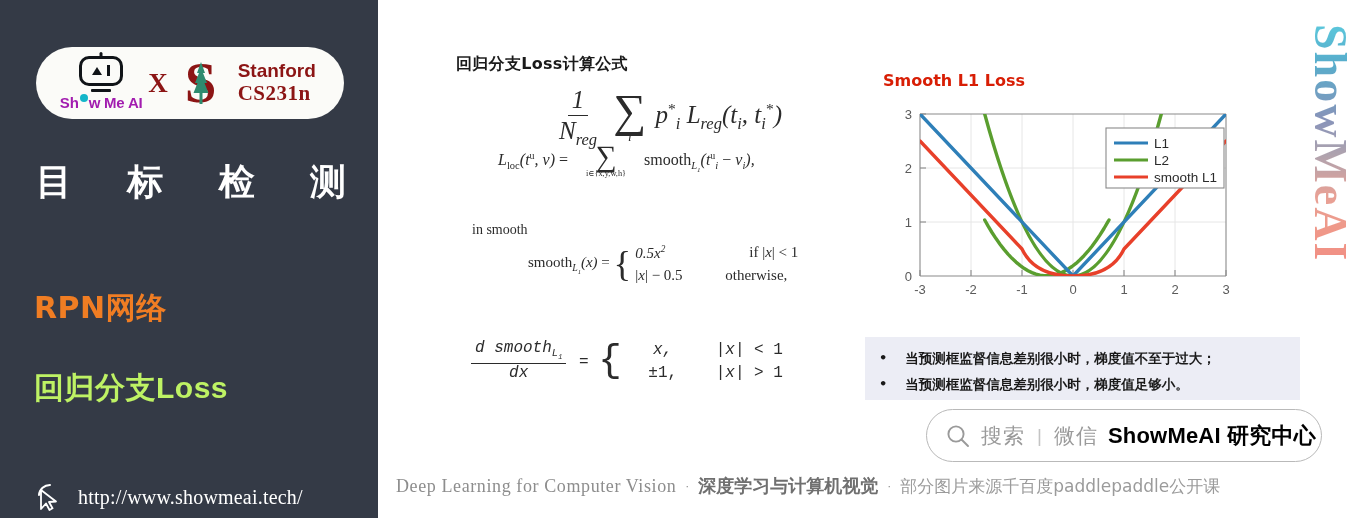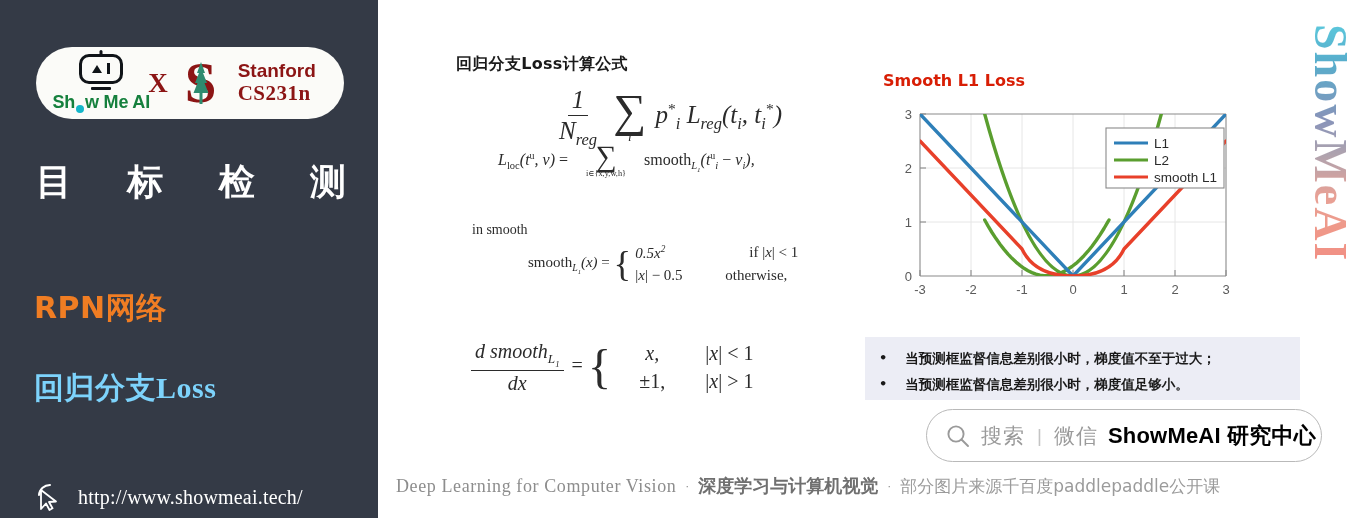--- a/index.html
+++ b/index.html
@@ -41,8 +41,8 @@
   .robot .g2{width:3.5px;height:11px;background:#101418;}
   .robot-neck{width:20px;height:3px;background:#101418;margin-top:3px;border-radius:1px;}
   .smi-text{
-    font-size:18px;font-weight:bold;color:#15803d;margin-top:2px;letter-spacing:-.2px;
-    white-space:nowrap;display:flex;align-items:flex-end;
+    font-size:15px;font-weight:bold;color:#a21caf;margin-top:2px;letter-spacing:-.2px;
+    white-space:nowrap;display:flex;align-items:flex-start;
   }
   .smi-dot{display:inline-block;width:8px;height:8px;border-radius:50%;background:#14b6c9;margin:0 1px;}
   .x-mark{font-size:27px;font-weight:bold;color:#8c1515;font-family:"Liberation Serif",serif;}

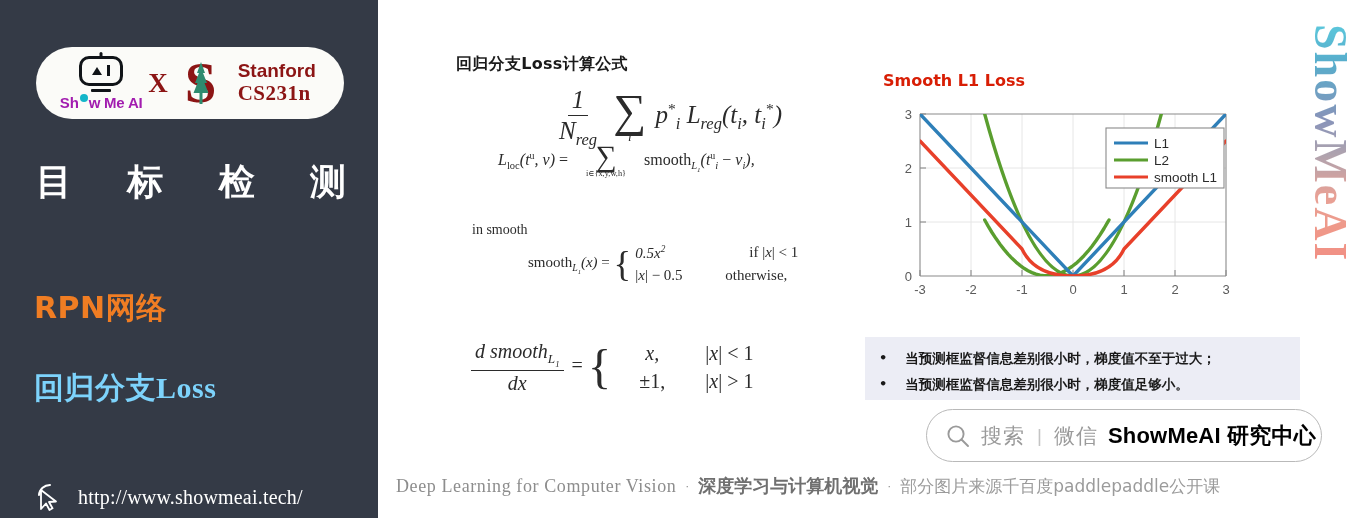--- a/index.html
+++ b/index.html
@@ -102,7 +102,7 @@
   .f2{left:120px;top:144px;font-size:16px;}
   .f-inwhich{left:94px;top:222px;font-size:14px;font-family:"Liberation Serif",serif;}
   .f3{left:150px;top:244px;font-size:15px;}
-  .f4{left:90px;top:340px;font-size:20px;}
+  .f4{left:90px;top:340px;font-size:16px;font-family:Liberation Mono, monospace;}
 
   .frac{display:inline-flex;flex-direction:column;align-items:center;vertical-align:middle;margin:0 3px;}
   .frac .num{border-bottom:1.2px solid #2b2b2b;padding:0 4px 1px 4px;line-height:1.12;}

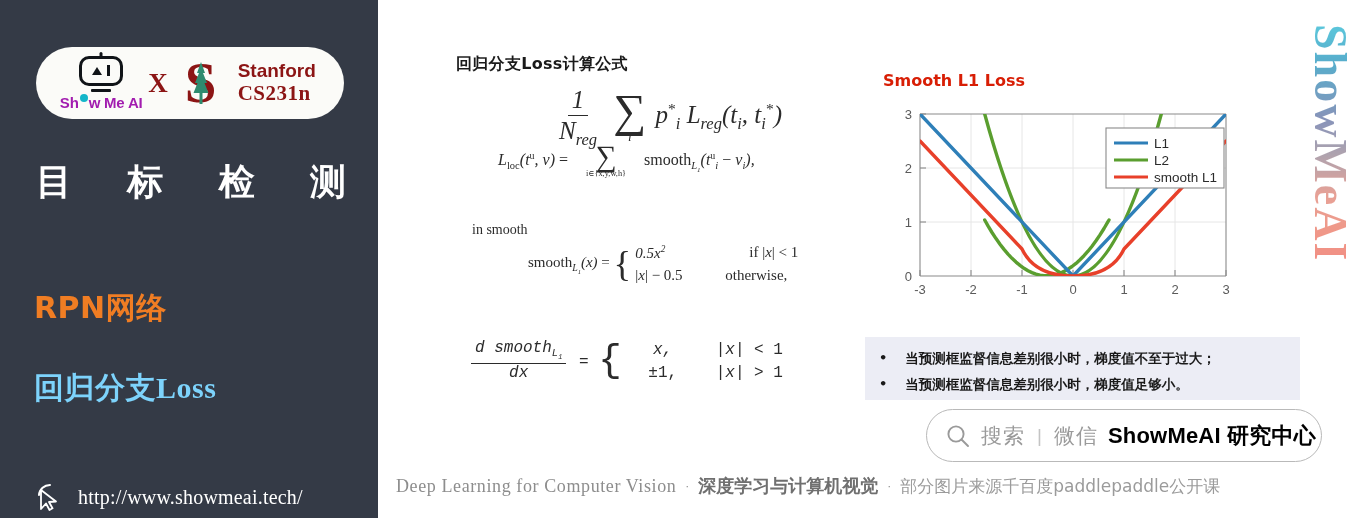--- a/index.html
+++ b/index.html
@@ -74,8 +74,8 @@
   }
   .side-h2{
     position:absolute;left:34px;top:368px;
-    color:#7dd3fc;font-size:30px;font-weight:bold;
-    font-family:Liberation Serif, serif;letter-spacing:.5px;
+    color:#bef264;font-size:30px;font-weight:bold;
+    font-family:Liberation Sans, sans-serif;letter-spacing:.5px;
   }
   .site-row{
     position:absolute;left:34px;top:462px;display:flex;align-items:center;gap:14px;margin-top:20px;

